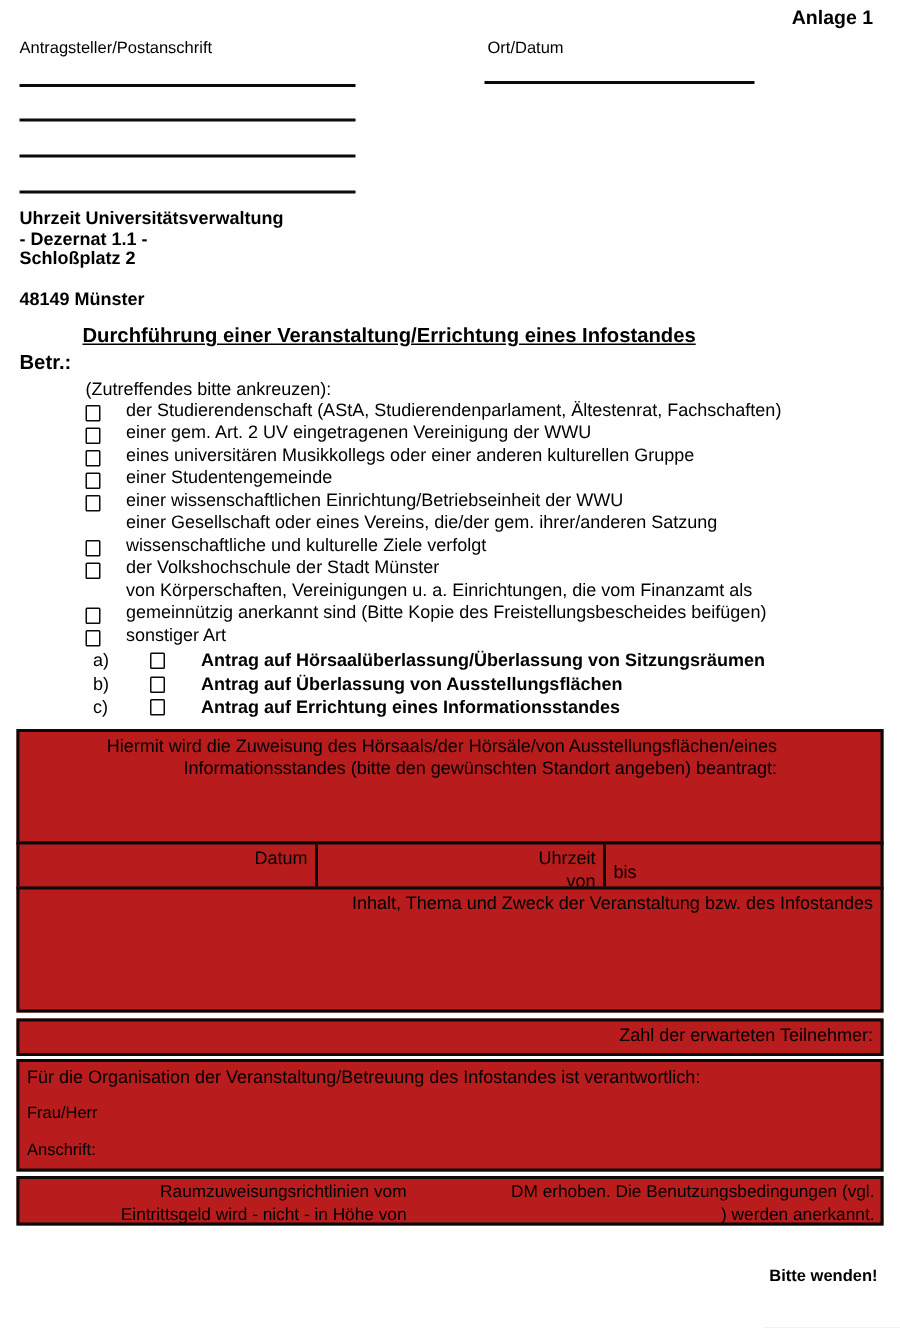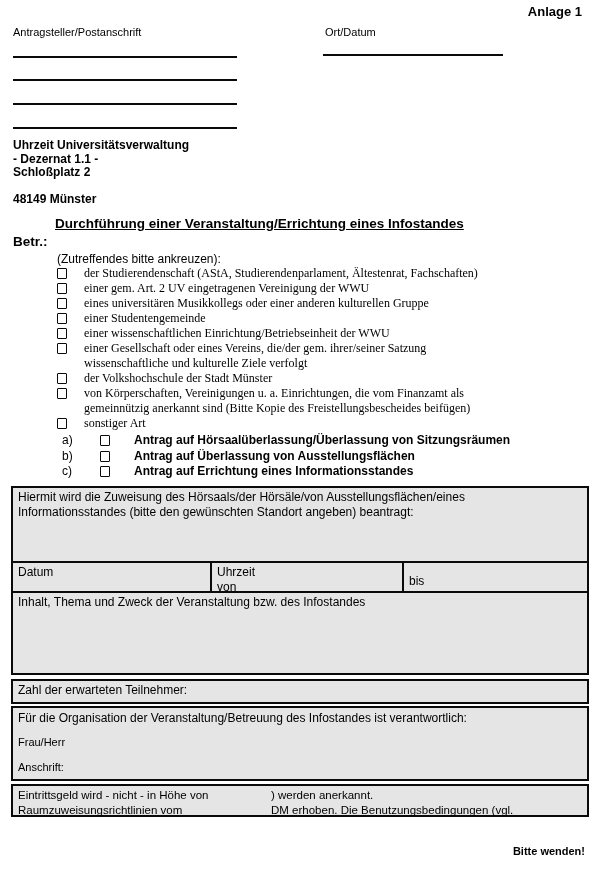--- a/index.html
+++ b/index.html
@@ -21,7 +21,7 @@
   .hint{font-size:12px;}
   
   .cb-list{width:500px;}
-  .cb-row{display:flex;align-items:flex-start;min-height:15px;line-height:15px;font-size:12px;font-family:Liberation Serif, serif;}
+  .cb-row{display:flex;align-items:flex-end;min-height:15px;line-height:15px;font-size:12px;}
   .cbx{
     flex:0 0 auto;width:8px;height:9px;border:1.5px solid #0a0a0a;border-radius:1px;
     margin:2px 17px 0 0;background:#fff;

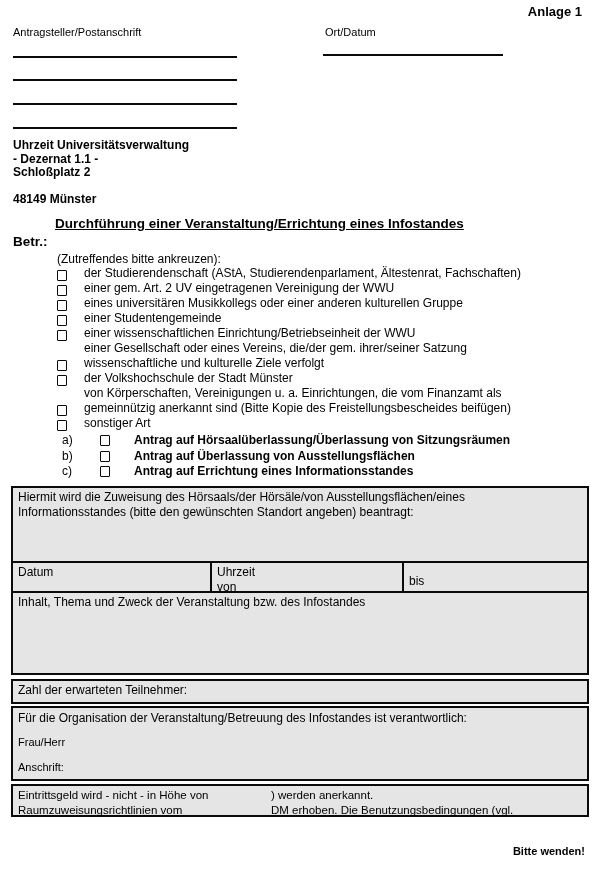--- a/index.html
+++ b/index.html
@@ -98,7 +98,7 @@
     <div class="cb-row">
       <span class="cbx"></span>
       <span class="cb-text">
-        <span>einer Gesellschaft oder eines Vereins, die/der gem. ihrer/seiner Satzung</span>
+        <span>einer Gesellschaft oder eines Vereins, die/der gem. ihrer/anderen Satzung</span>
         <span class="l2">wissenschaftliche und kulturelle Ziele verfolgt</span>
       </span>
     </div>

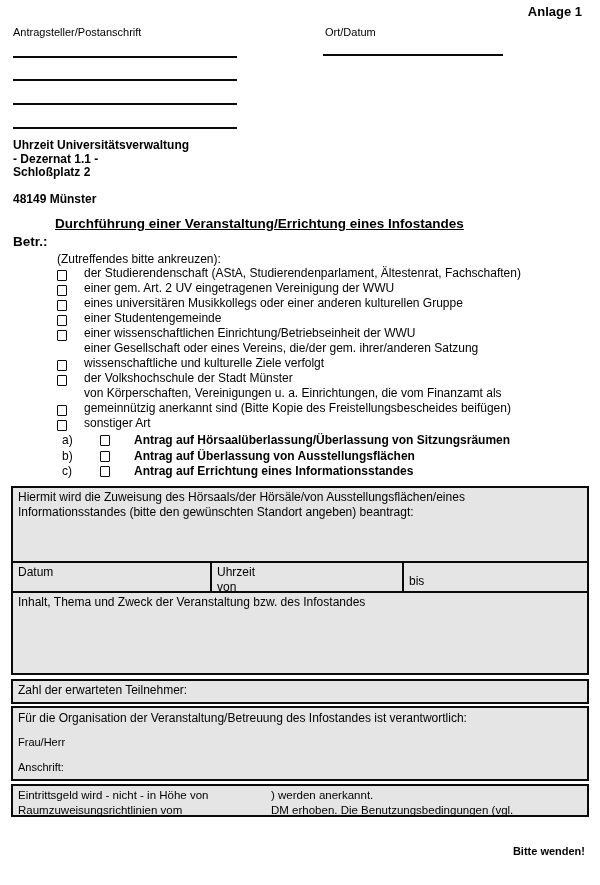--- a/index.html
+++ b/index.html
@@ -35,7 +35,7 @@
   .let-label{font-weight:bold;}
   
   .boxstack{left:11px;width:578px;}
-  .fbox{border:2px solid #0a0a0a;background:#e5e5e5;box-sizing:border-box;position:relative;}
+  .fbox{border:2px solid #0a0a0a;background:#b91c1c;box-sizing:border-box;position:relative;text-align:right;}
   .fbox .inner{padding:2px 5px;font-size:12px;line-height:15px;}
   .row3{display:flex;}
   .cell{box-sizing:border-box;padding:2px 5px;font-size:12px;line-height:15px;}

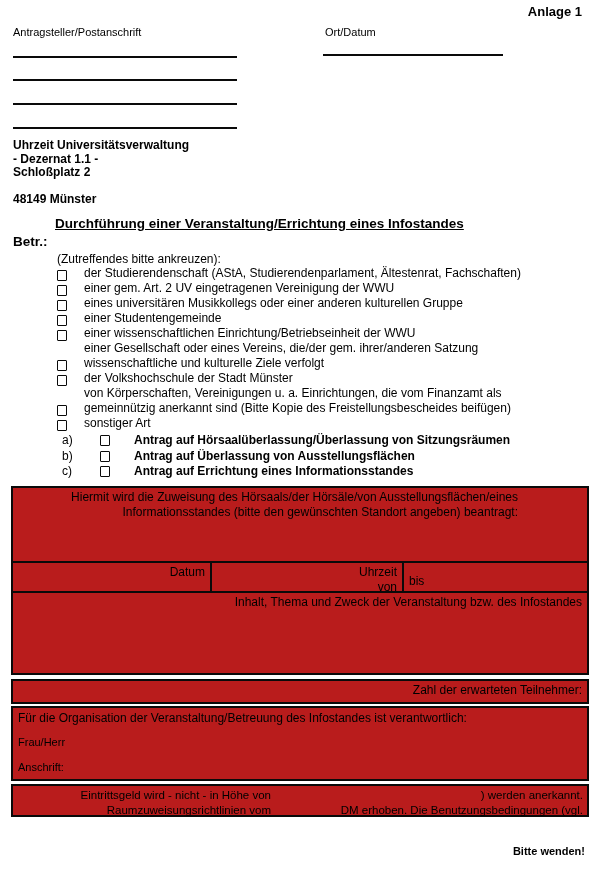--- a/index.html
+++ b/index.html
@@ -174,8 +174,8 @@
     <div class="fbox" style="height:33px;margin-top:3px;">
       <div class="fee-cols">
         <div class="fee-left">
+          <div>Raumzuweisungsrichtlinien vom</div>
           <div>Eintrittsgeld wird - nicht - in Höhe von</div>
-          <div>Raumzuweisungsrichtlinien vom</div>
         </div>
         <div class="fee-right">
           <div>) werden anerkannt.</div>

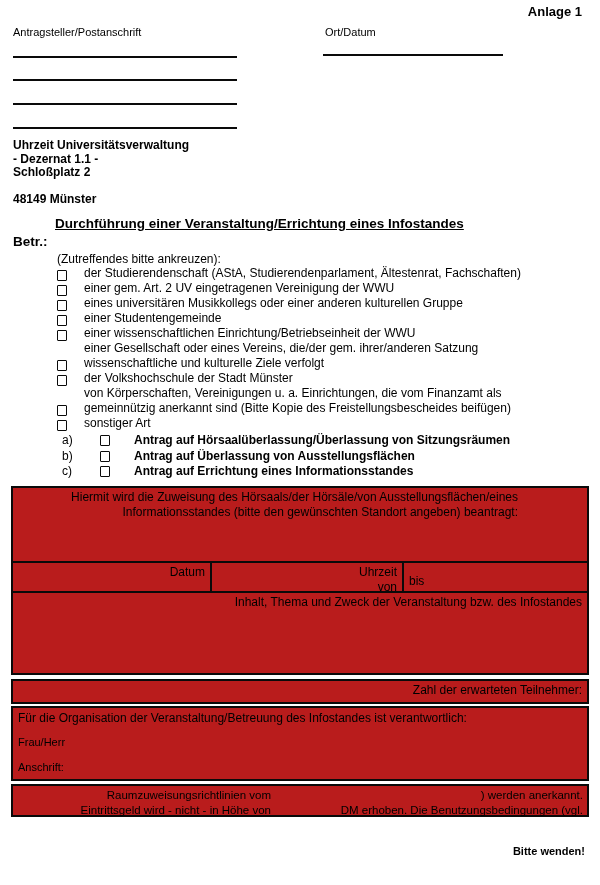--- a/index.html
+++ b/index.html
@@ -178,8 +178,8 @@
           <div>Eintrittsgeld wird - nicht - in Höhe von</div>
         </div>
         <div class="fee-right">
+          <div>DM erhoben. Die Benutzungsbedingungen (vgl.</div>
           <div>) werden anerkannt.</div>
-          <div>DM erhoben. Die Benutzungsbedingungen (vgl.</div>
         </div>
       </div>
     </div>

